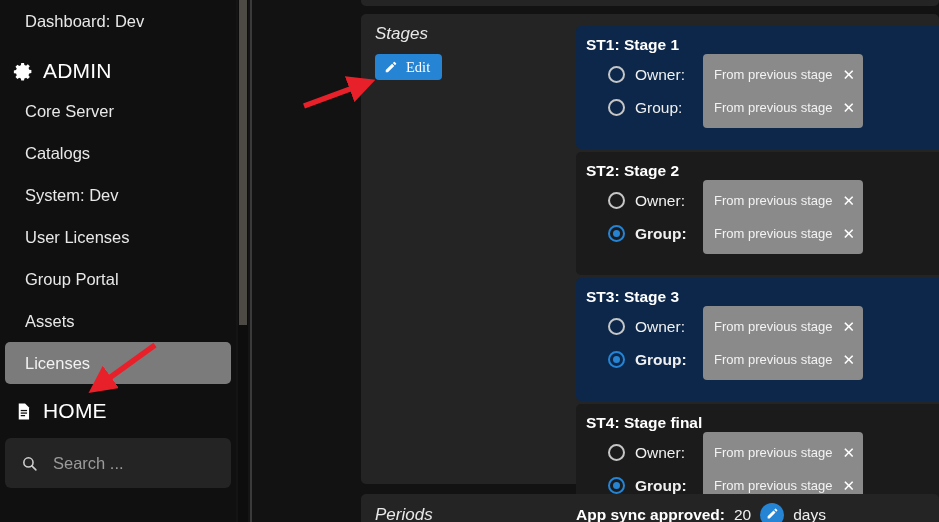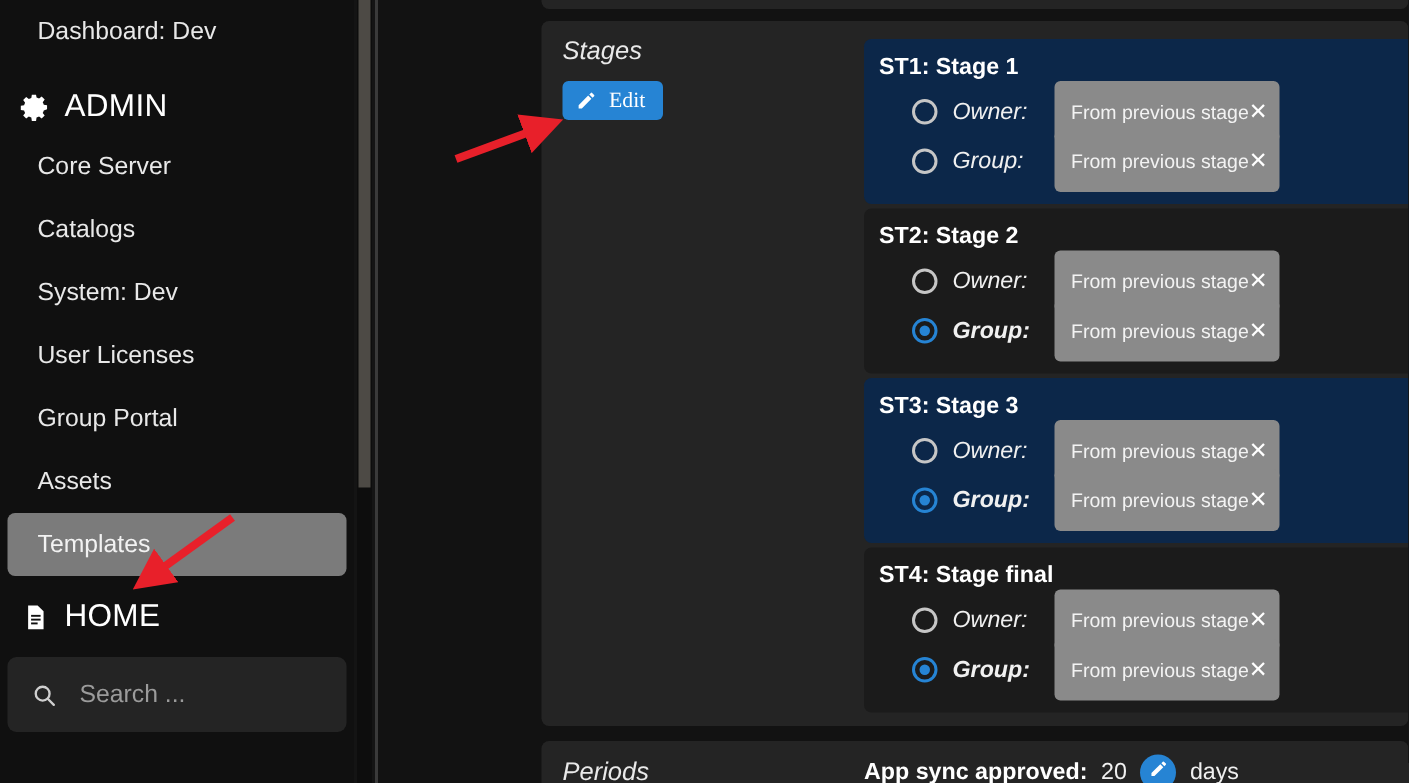--- a/index.html
+++ b/index.html
@@ -152,7 +152,7 @@
   }
   .stage-card {
     border-radius: 5px 0 0 5px;
-    padding: 8px 0 12px 8px;
+    padding: 8px 0 25px 8px;
     margin-bottom: 3px;
   }
   .stage-card.blue { background: #0c2749; }

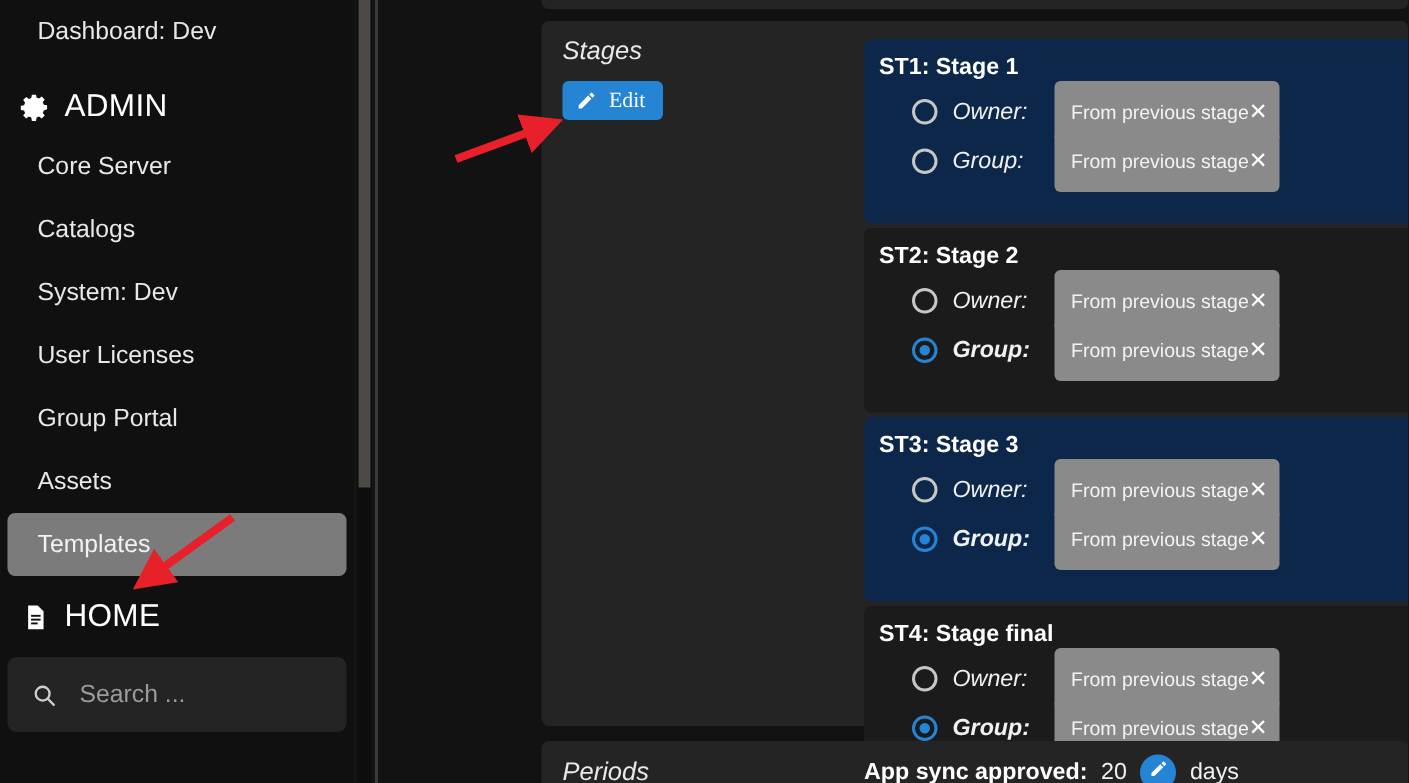--- a/index.html
+++ b/index.html
@@ -194,7 +194,6 @@
     color: #f0f0f0;
     font-size: 15.5px;
     min-width: 58px;
-    font-style: italic;
   }
   .row-label.bold { font-weight: bold; }
   .pill {

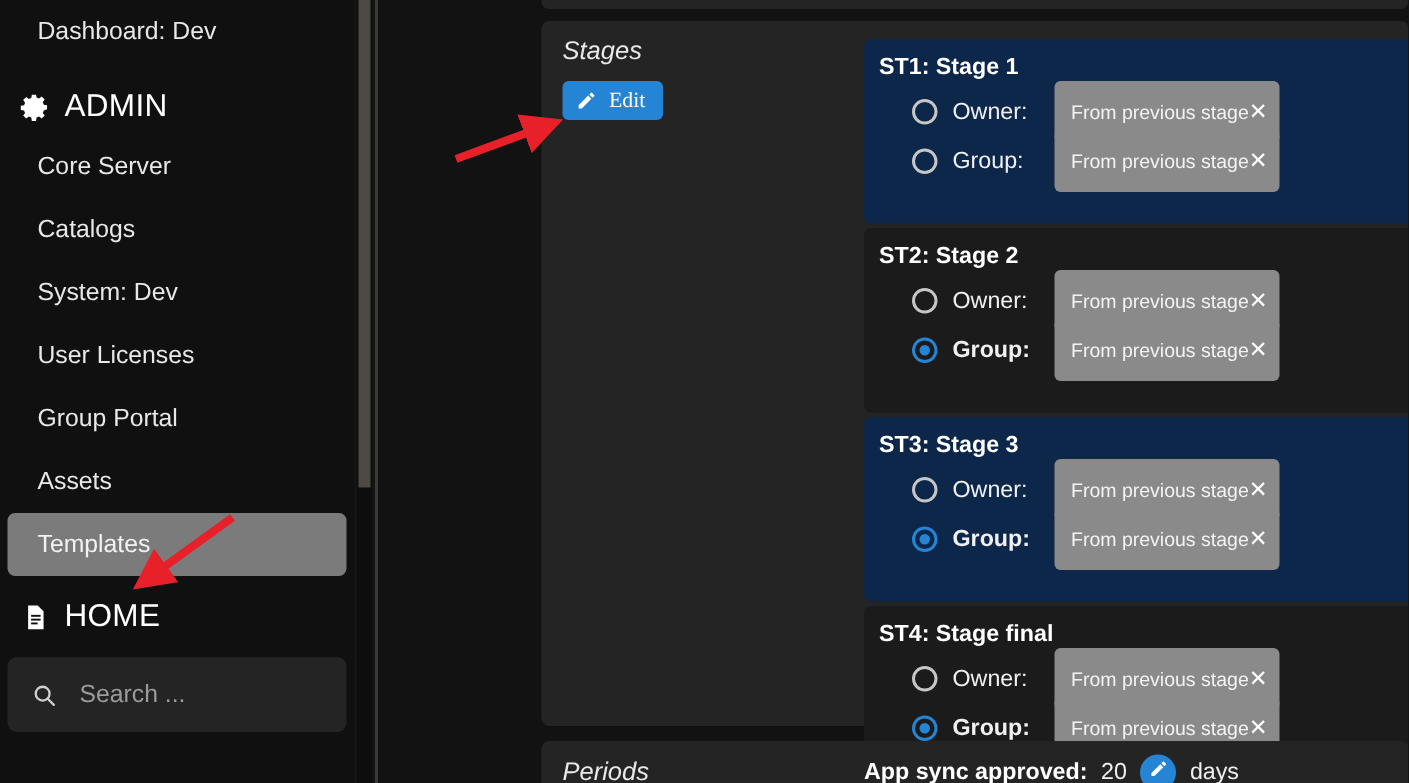--- a/index.html
+++ b/index.html
@@ -199,7 +199,7 @@
   .pill {
     display: inline-flex;
     align-items: center;
-    gap: 0;
+    gap: 10px;
     height: 41px;
     padding: 0 8px 0 11px;
     background: #8a8a8a;

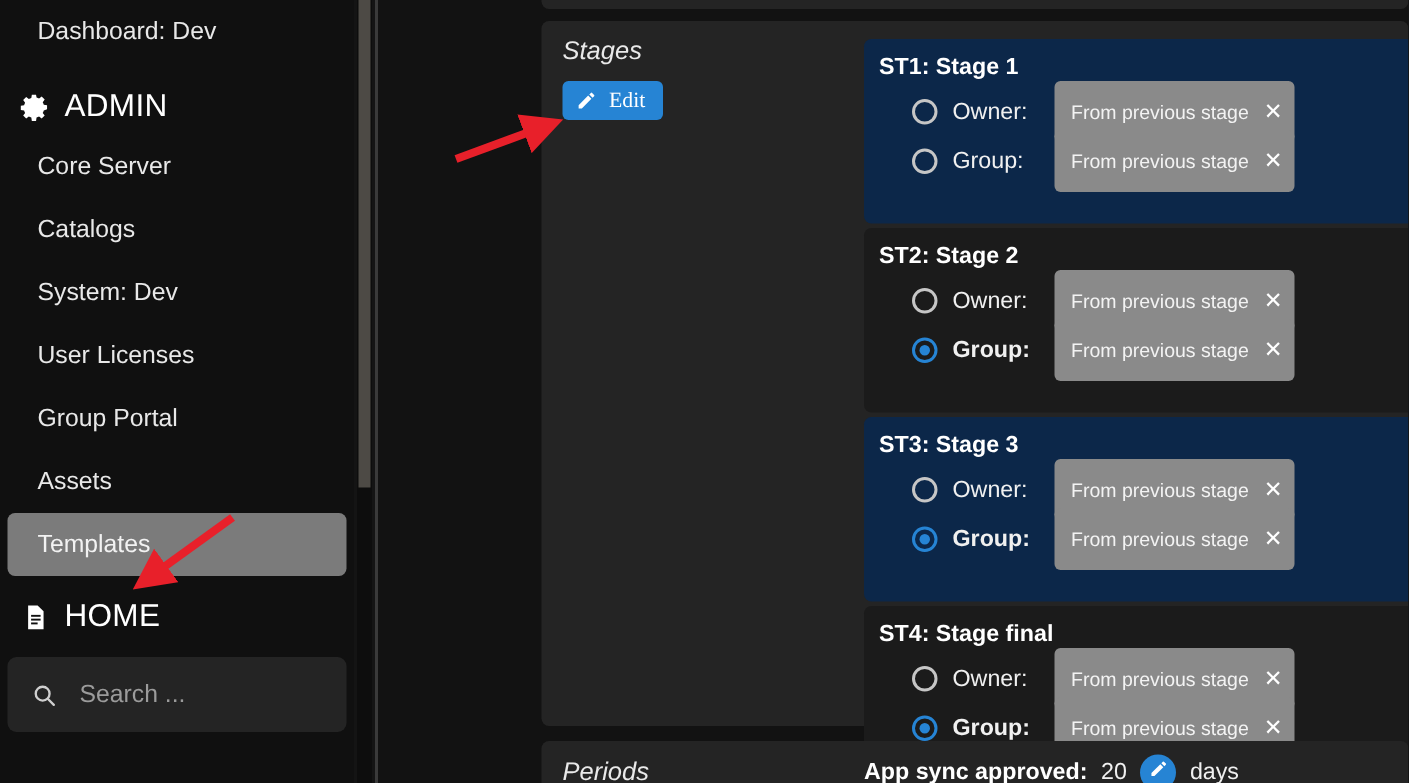--- a/index.html
+++ b/index.html
@@ -300,7 +300,7 @@
       <span>Assets</span>
     </div>
     <div class="nav-item active">
-      <span>Templates</span>
+      <span>Licenses</span>
     </div>
 
     <div class="nav-section" style="margin-top:8px;">

